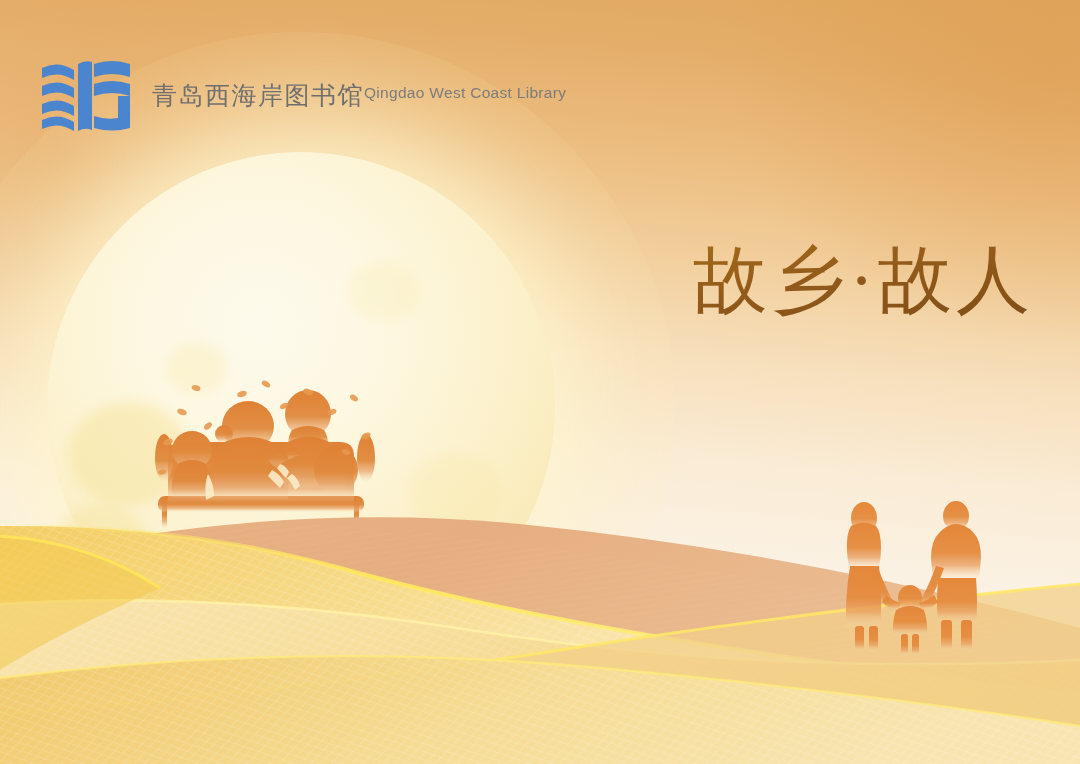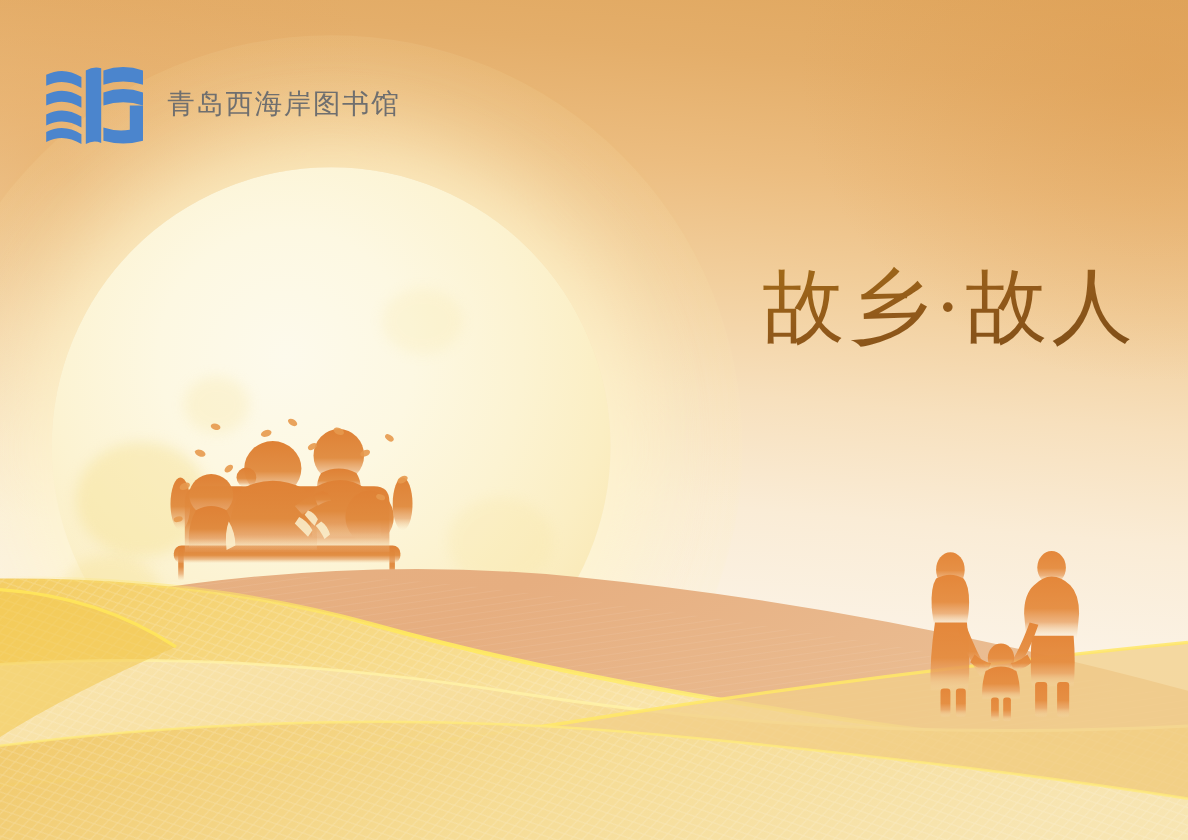--- a/index.html
+++ b/index.html
@@ -385,6 +385,7 @@
     </div>
     <div class="logo-text">
       <div class="logo-cn">青岛西海岸图书馆</div>
+      <div class="logo-en">Qingdao West Coast Library</div>
     </div>
   </div>
 

